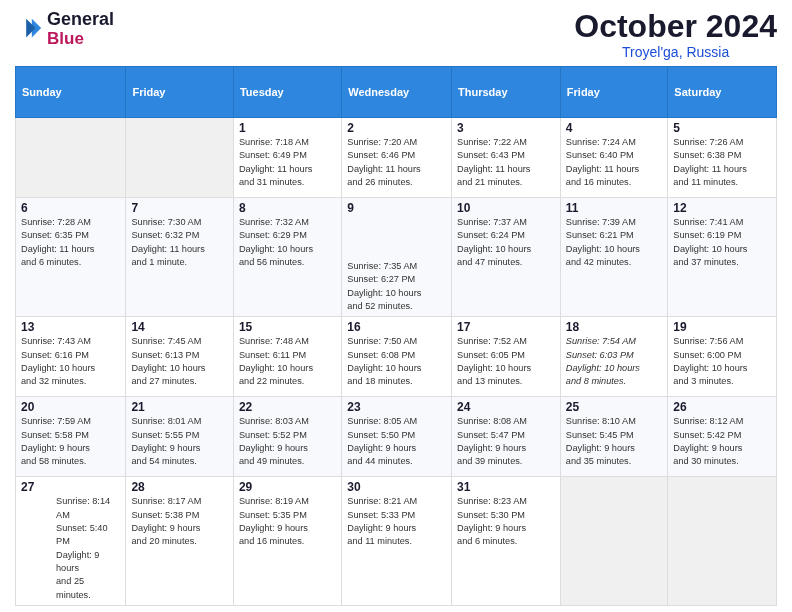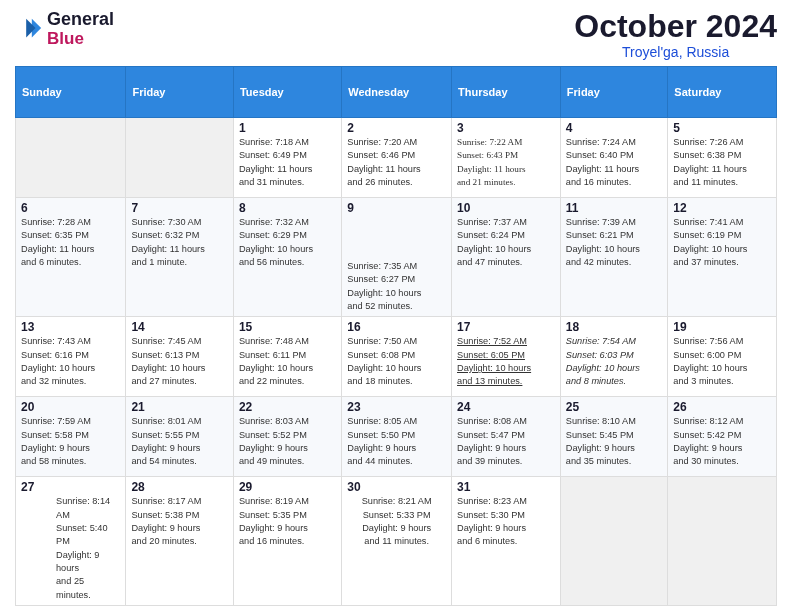--- a/index.html
+++ b/index.html
@@ -140,7 +140,7 @@
           </td>
           <td>
             <span class="day-num">3</span>
-            <div class="day-info" style="white-space: pre-line; font-family: Liberation Serif, serif;">Sunrise: 7:22 AM
+            <div class="day-info" style="white-space: pre-line;">Sunrise: 7:22 AM
 Sunset: 6:43 PM
 Daylight: 11 hours
 and 21 minutes.</div>

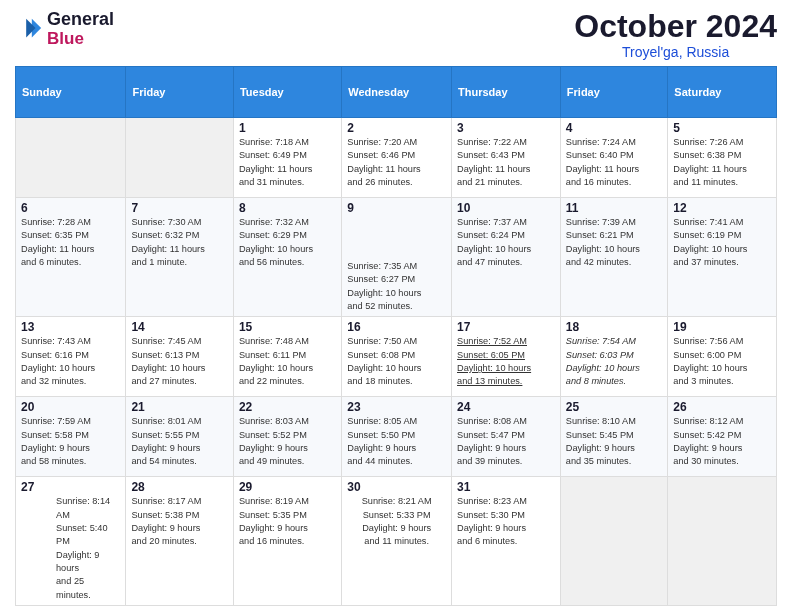--- a/index.html
+++ b/index.html
@@ -242,7 +242,7 @@
           </td>
           <td>
             <span class="day-num">17</span>
-            <div class="day-info" style="white-space: pre-line; text-decoration: underline;">Sunrise: 7:52 AM
+            <div class="day-info" style="white-space: pre-line;">Sunrise: 7:52 AM
 Sunset: 6:05 PM
 Daylight: 10 hours
 and 13 minutes.</div>

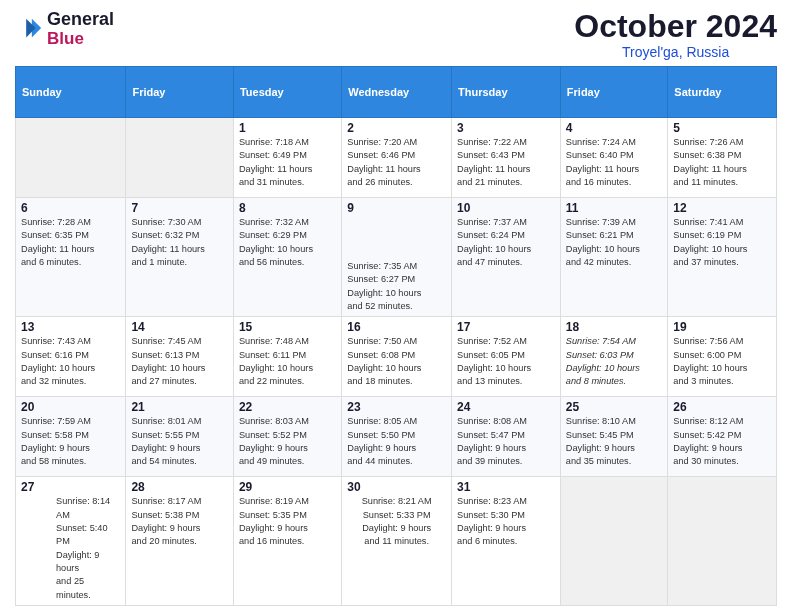--- a/index.html
+++ b/index.html
@@ -337,7 +337,7 @@
           </td>
           <td>
             <span class="day-num">30</span>
-            <div class="day-info" style="white-space: pre-line; text-align: center;">Sunrise: 8:21 AM
+            <div class="day-info" style="white-space: pre-line;">Sunrise: 8:21 AM
 Sunset: 5:33 PM
 Daylight: 9 hours
 and 11 minutes.</div>

